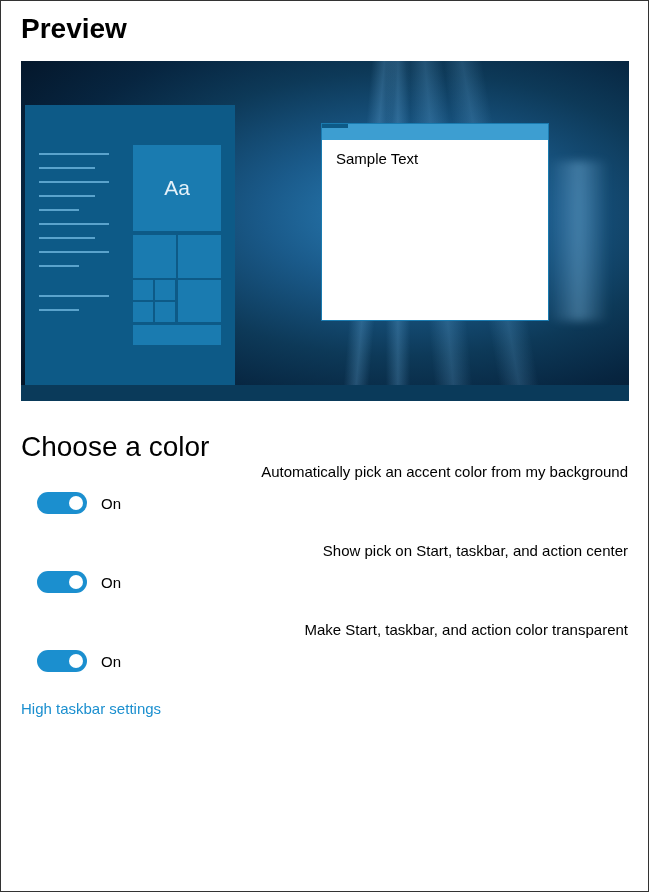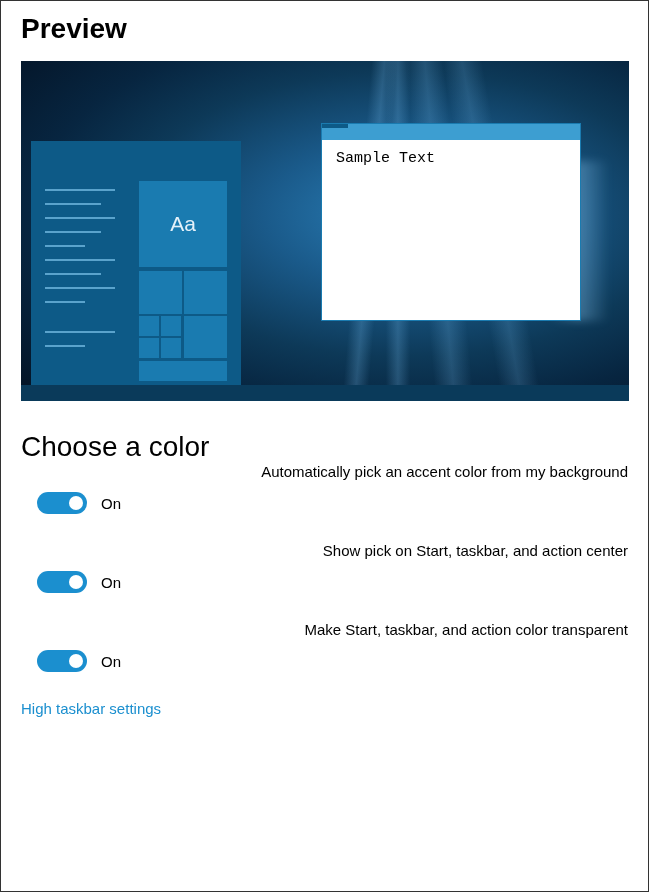--- a/index.html
+++ b/index.html
@@ -113,11 +113,10 @@
       position: absolute;
       left: 300px;
       top: 62px;
-      width: 260px;
+      width: 228px;
       height: 198px;
       background: #fff;
       border: 1px solid #1a7bb0;
-      font-family: Liberation Mono, monospace;
     }
     .sample-titlebar {
       height: 16px;

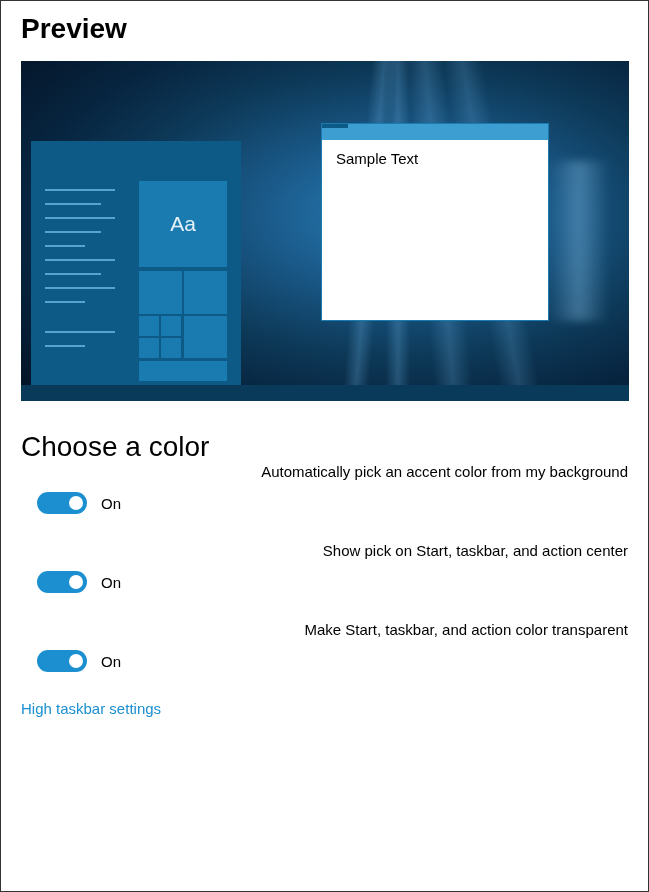--- a/index.html
+++ b/index.html
@@ -60,10 +60,10 @@
     }
     .start-menu {
       position: absolute;
-      left: 10px;
+      left: 4px;
       bottom: 16px;
       width: 210px;
-      height: 244px;
+      height: 280px;
       background: #0d5a87;
     }
     .start-left {

